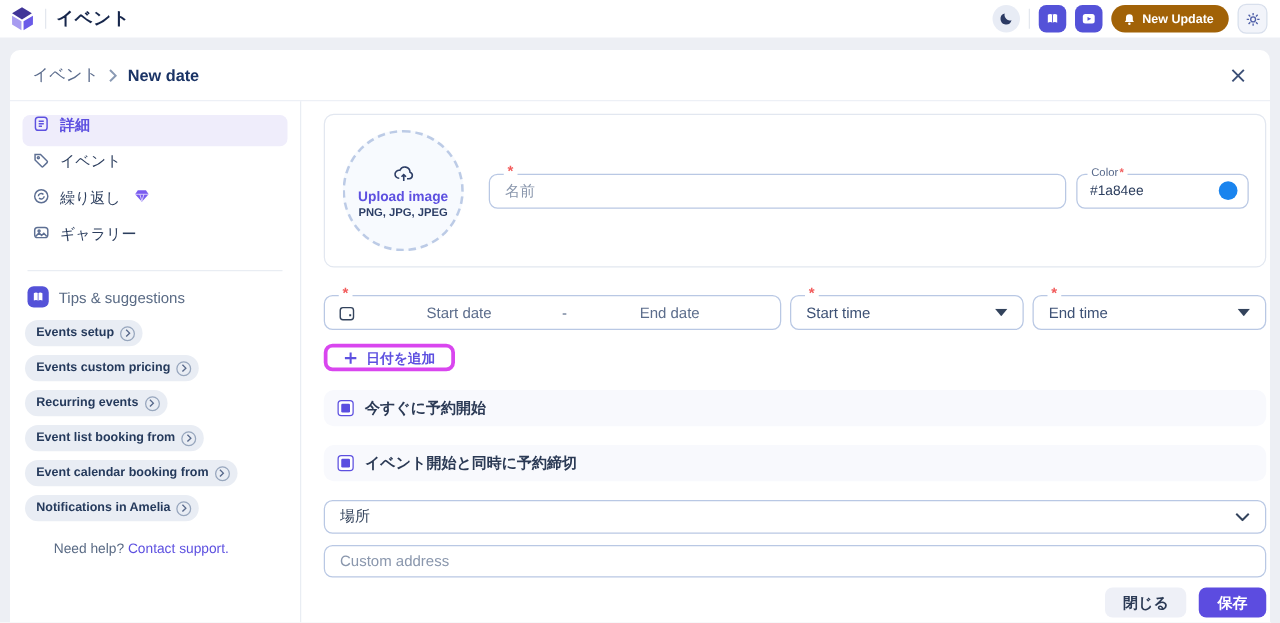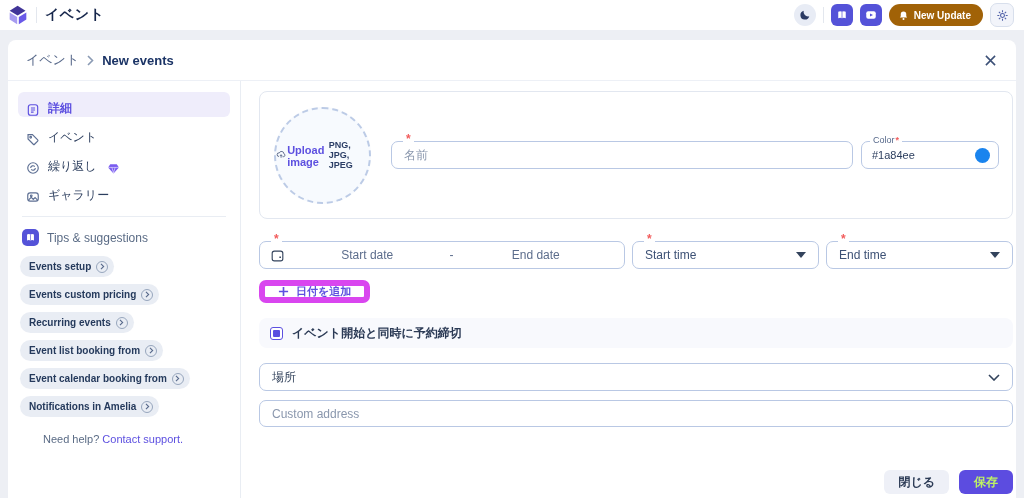--- a/index.html
+++ b/index.html
@@ -142,7 +142,7 @@
         <svg width="7" height="11" viewBox="0 0 7 11" fill="none" stroke="#8a9ab4" stroke-width="1.6">
             <path d="M1 1l4.5 4.5L1 10"></path>
           </svg>
-        <span class="crumb-current">New events</span>
+        <span class="crumb-current">New date</span>
       </div>
       <span class="close-x">
         <svg width="11" height="11" viewBox="0 0 12 12" stroke="#3c5077" stroke-width="1.7">

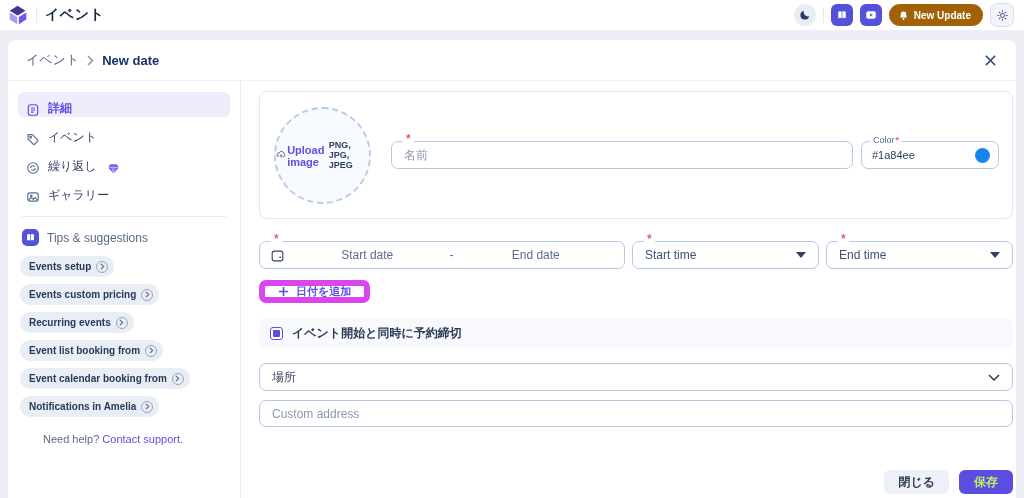--- a/index.html
+++ b/index.html
@@ -30,7 +30,7 @@
 
   
   .sidebar { width:232px; flex:0 0 232px; padding:11px 10px 0 10px; }
-  .side-item { display:flex; align-items:flex-end; gap:8px; height:25px; padding:0 8px; border-radius:6px; margin-bottom:4px; font-size:12px; color:#2c3e5e; cursor:pointer; }
+  .side-item { display:flex; align-items:flex-start; gap:8px; height:25px; padding:0 8px; border-radius:6px; margin-bottom:4px; font-size:12px; color:#2c3e5e; cursor:pointer; }
   .side-item.active { background:#efedfb; color:#5d50e0; font-weight:bold; }
   .side-item .sicon { display:flex; color:#5d6f93; }
   .side-item.active .sicon { color:#5d50e0; }

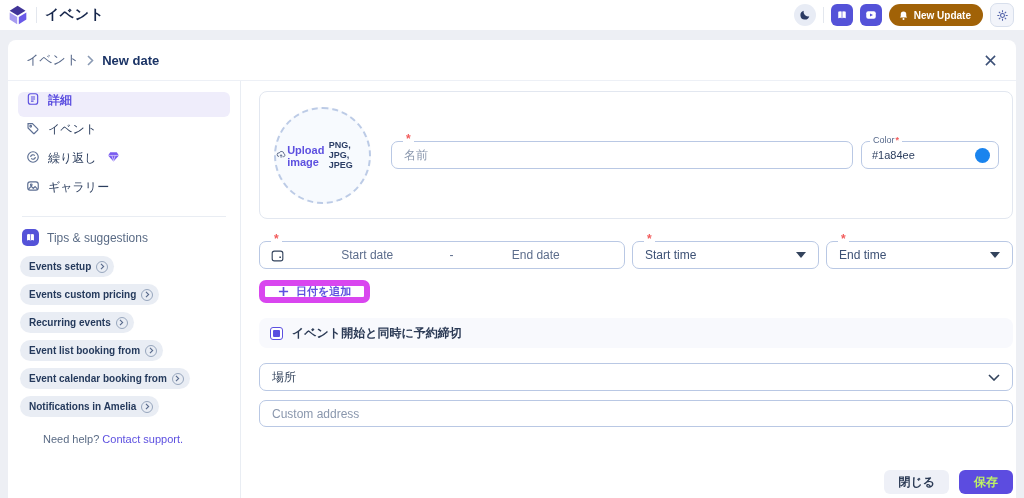--- a/index.html
+++ b/index.html
@@ -46,7 +46,7 @@
   
   .content { flex:1; border-left:1px solid #e9edf3; padding:10px 3px 0 18px; display:flex; flex-direction:column; }
   .card-top { border:1px solid #e2e7f0; border-radius:8px; height:128px; display:flex; align-items:center; padding:0 13px 0 14px; margin-bottom:22px; }
-  .upload-circle { width:97px; height:97px; border-radius:50%; border:2px dashed #bccbe6; background:#f7fafe; display:flex; flex-direction:row; align-items:center; justify-content:center; gap:1px; cursor:pointer; flex:0 0 97px; }
+  .upload-circle { width:97px; height:97px; border-radius:50%; border:2px dashed #bccbe6; background:#f7fafe; display:flex; flex-direction:column; align-items:center; justify-content:center; gap:1px; cursor:pointer; flex:0 0 97px; }
   .upload-label { font-size:11px; font-weight:bold; color:#5d50e0; margin-top:2px; }
   .upload-formats { font-size:9px; font-weight:bold; color:#2c3e66; }
 

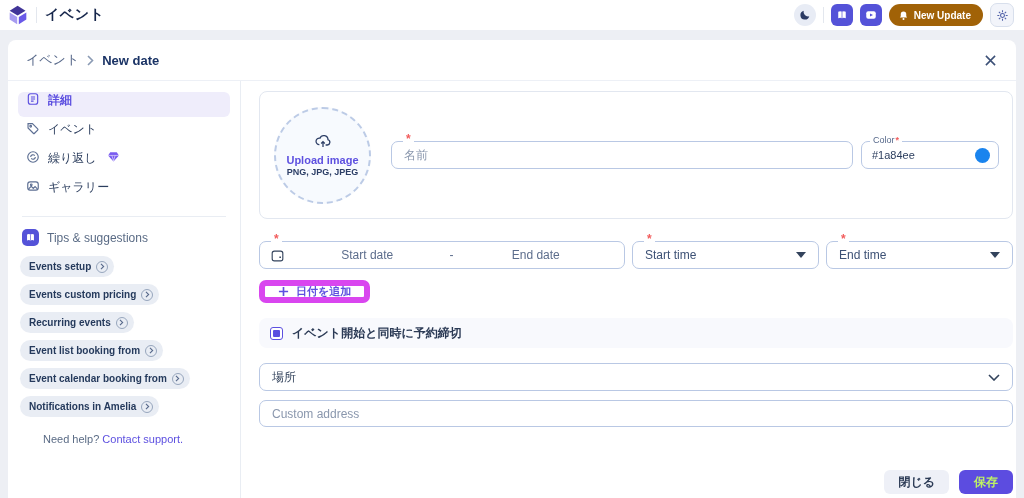--- a/index.html
+++ b/index.html
@@ -68,7 +68,7 @@
   .time-field { flex:1; padding:0 12px; cursor:pointer; justify-content:space-between; }
   .time-field .ph { font-size:12px; color:#3d5175; }
 
-  .add-date-btn { align-self:flex-start; height:23px; border:6px solid #d946ef; border-radius:7px; background:#fff; color:#5d50e0; font-size:11px; font-weight:bold; display:flex; align-items:center; gap:7px; padding:0 13px; cursor:pointer; margin-bottom:15px; font-family:inherit;text-align:center; }
+  .add-date-btn { align-self:flex-start; height:23px; border:3px solid #d946ef; border-radius:7px; background:#fff; color:#5d50e0; font-size:11px; font-weight:bold; display:flex; align-items:center; gap:7px; padding:0 13px; cursor:pointer; margin-bottom:15px; font-family:inherit;text-align:center; }
 
   .check-row { background:#f8f9fd; border-radius:8px; height:30px; display:flex; align-items:center; gap:9px; padding:0 11px; margin-bottom:15px; cursor:pointer; }
   .checkbox { width:13px; height:13px; border:1.5px solid #5d50e0; border-radius:3px; display:flex; align-items:center; justify-content:center; background:#fff; flex:0 0 13px; }

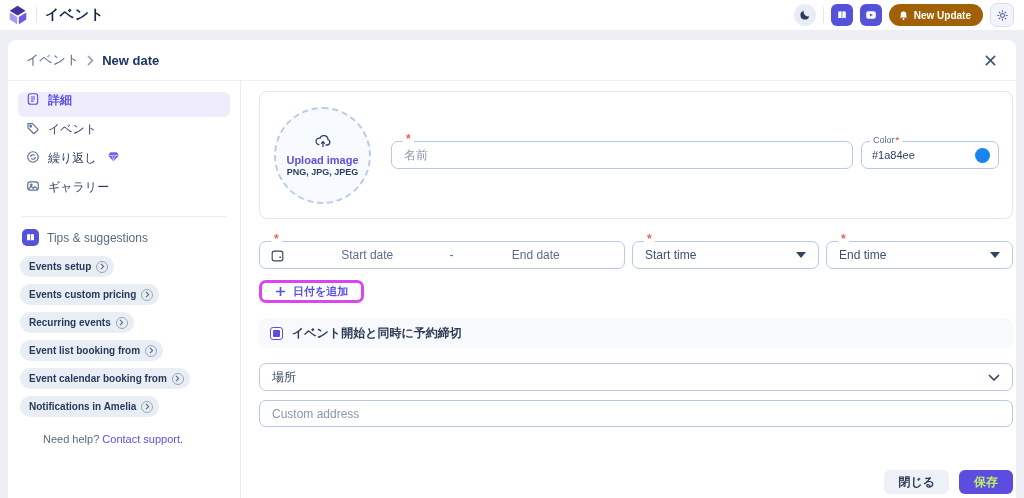--- a/index.html
+++ b/index.html
@@ -332,6 +332,12 @@
           <span>日付を追加</span>
         </button>
 
+        <div class="check-row">
+          <span class="checkbox">
+              <span class="inner"></span>
+            </span>
+          <span class="check-label">今すぐに予約開始</span>
+        </div>
 
         <div class="check-row">
           <span class="checkbox">

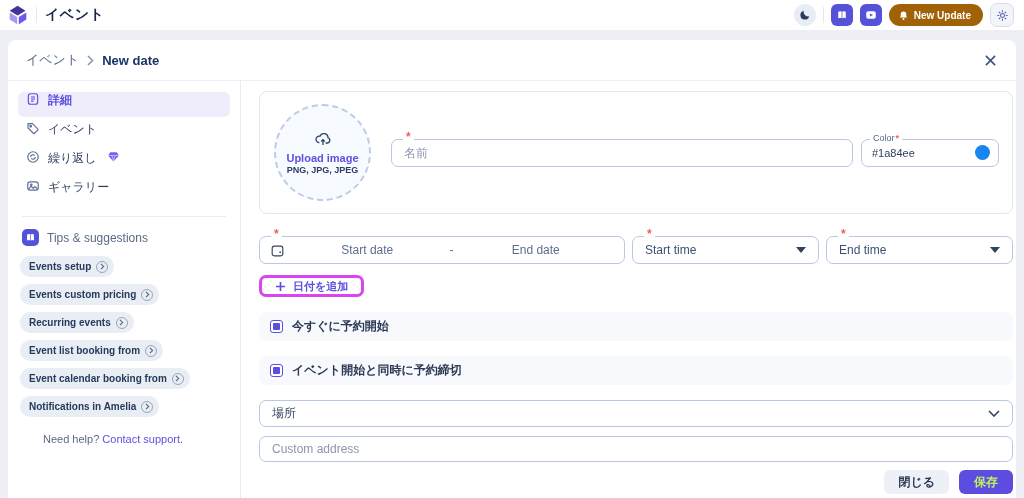--- a/index.html
+++ b/index.html
@@ -81,7 +81,7 @@
 
   .footer-actions { display:flex; justify-content:flex-end; gap:10px; padding:0 0 4px 0; margin-top:auto; }
   .btn-close { height:24px; border:none; border-radius:6px; background:#eef0f7; color:#2b3a55; font-size:12px; font-weight:bold; padding:0 14px; cursor:pointer; font-family:inherit; }
-  .btn-save { height:24px; border:none; border-radius:6px; background:#5c4ce0; color:#bef264; font-size:12px; font-weight:bold; padding:0 15px; cursor:pointer; font-family:inherit; }
+  .btn-save { height:24px; border:none; border-radius:6px; background:#5c4ce0; color:#ffffff; font-size:12px; font-weight:bold; padding:0 15px; cursor:pointer; font-family:inherit; }
 </style>
 </head>
 <body>

